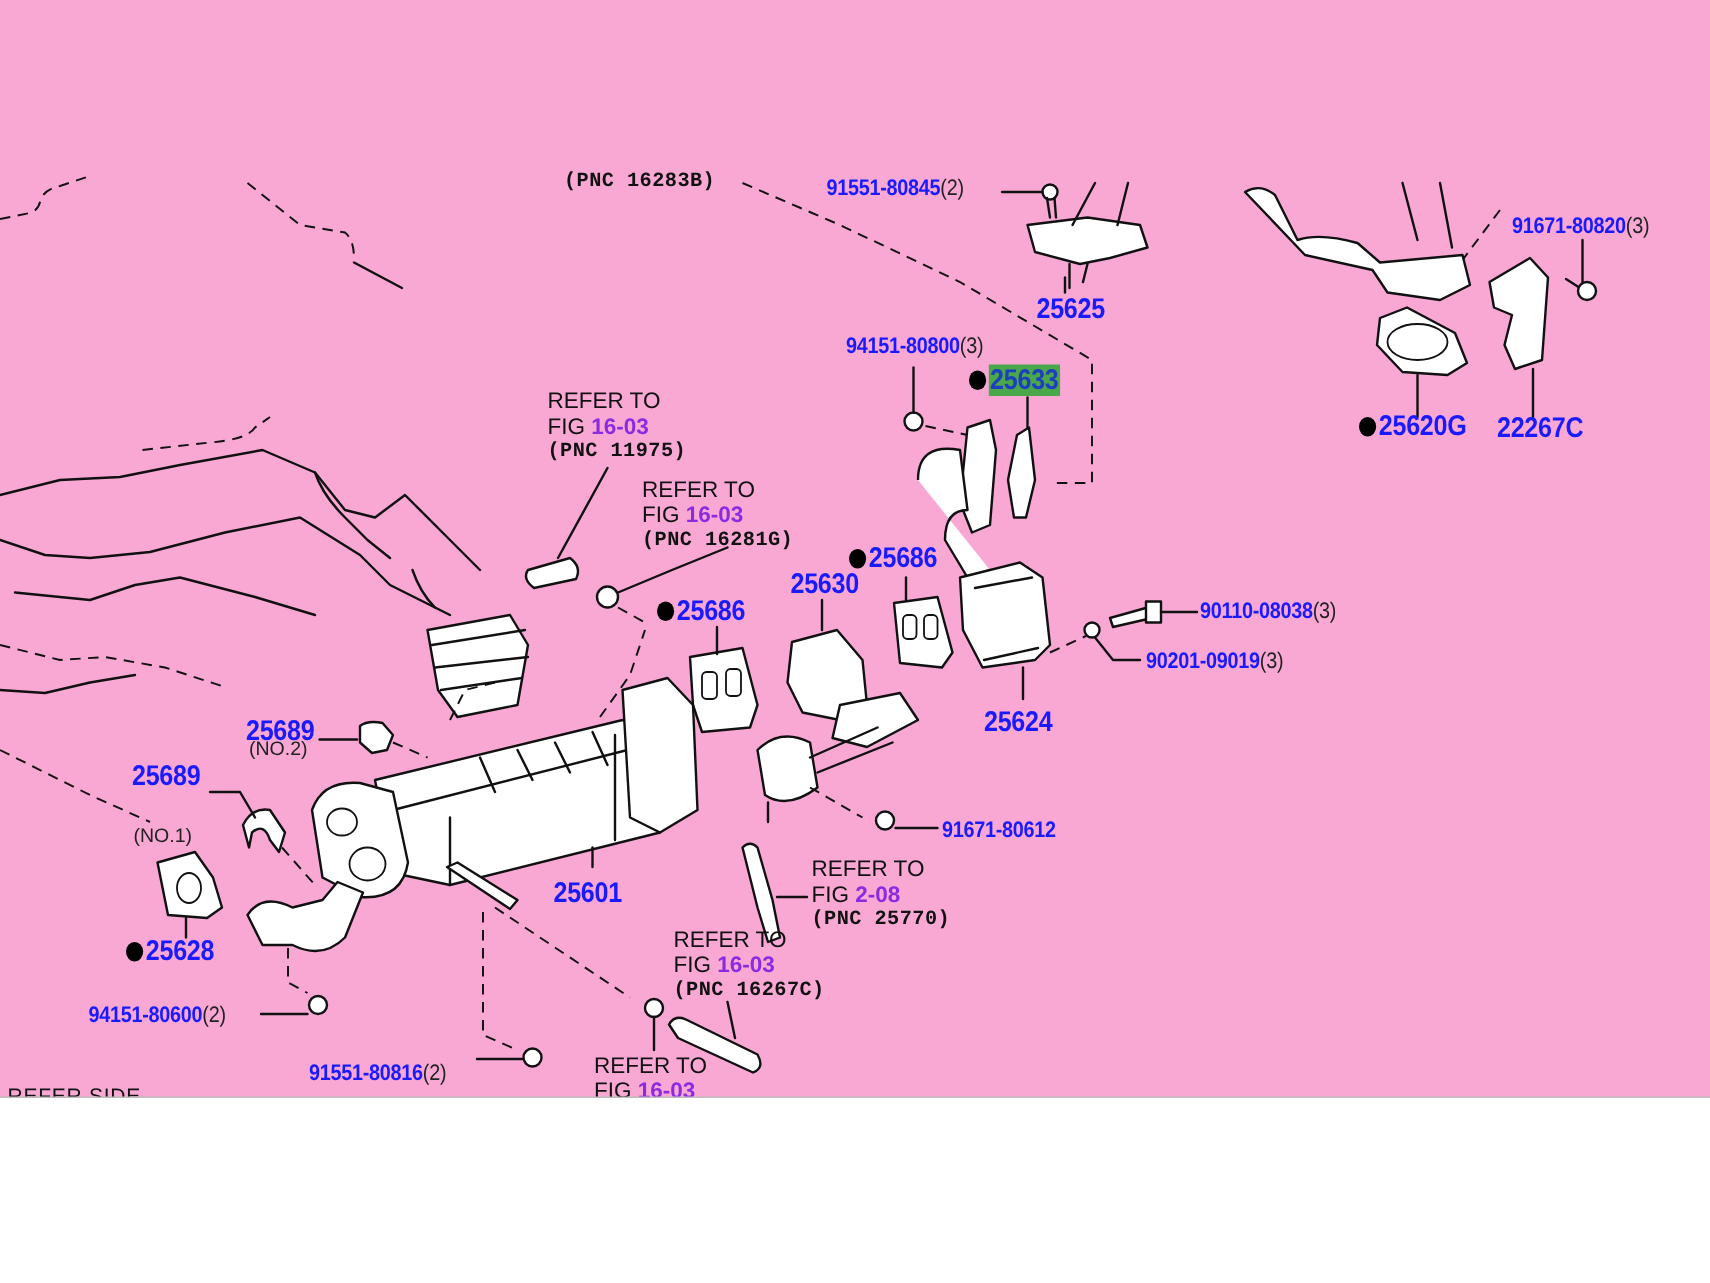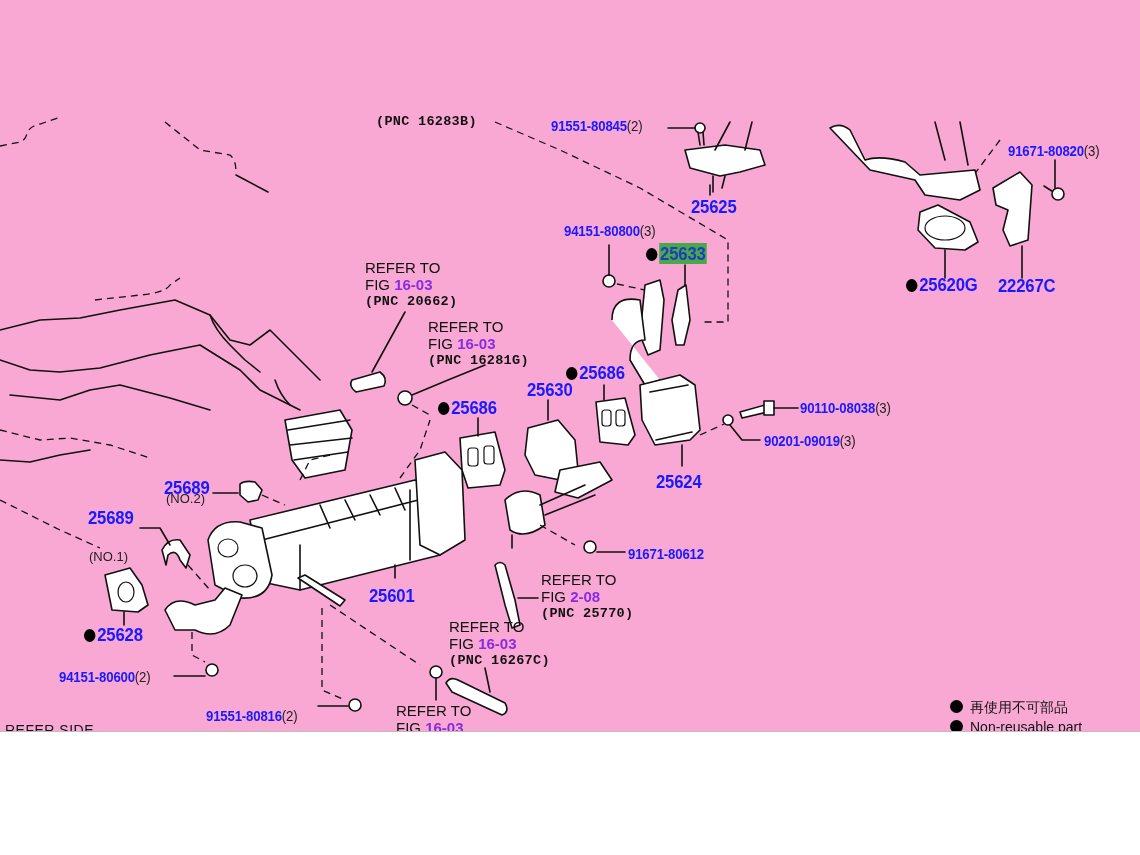--- a/index.html
+++ b/index.html
@@ -258,7 +258,7 @@
   <div class="lbl ref" style="left:365px; top:259px;">
     <div>REFER TO</div>
     <div><span>FIG </span><span class="fig">16-03</span></div>
-    <div class="pnc">(PNC 20662)</div>
+    <div class="pnc">(PNC 11975)</div>
   </div>
 
   <div class="lbl ref" style="left:428px; top:318px;">

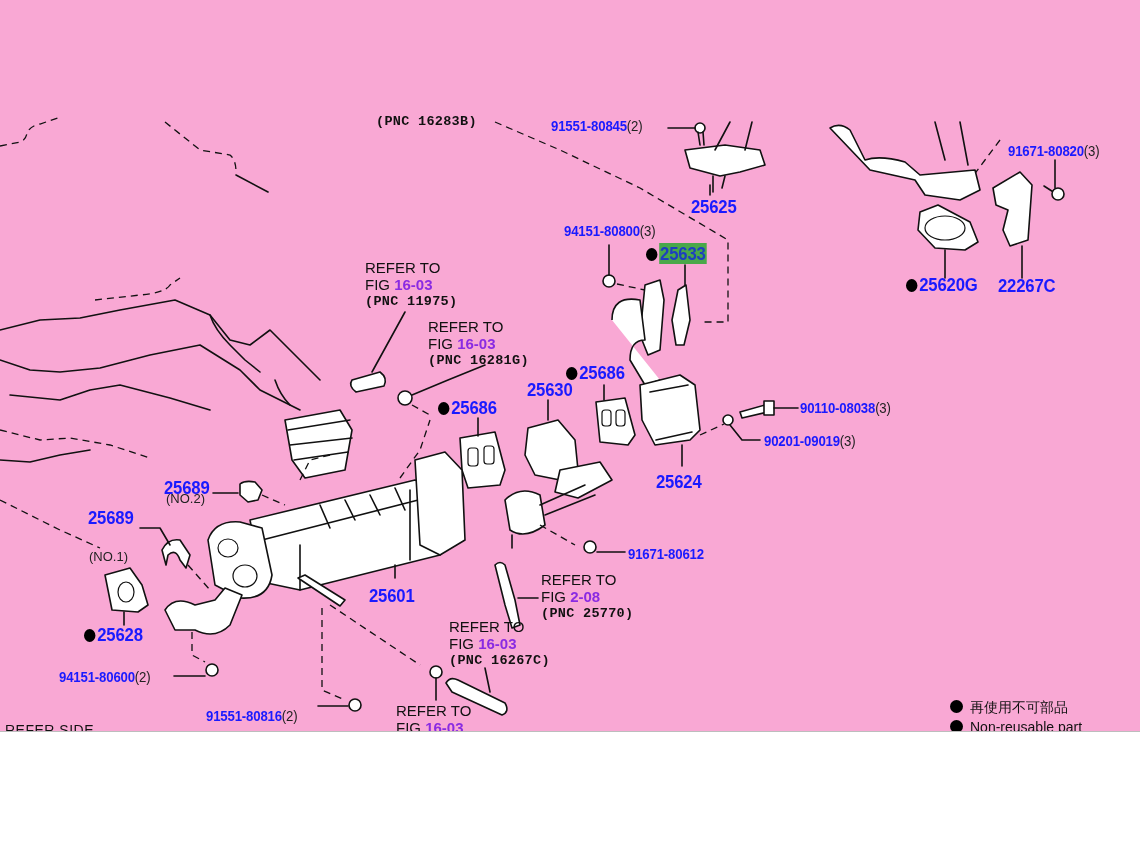--- a/index.html
+++ b/index.html
@@ -286,10 +286,6 @@
 
   <div class="front">REFER SIDE</div>
 
-  <div class="legend">
-    <div><span class="bul"></span><span>再使用不可部品</span></div>
-    <div><span class="bul"></span><span>Non-reusable part</span></div>
-  </div>
 </div>
 
 <div id="bottom-rule"></div>

